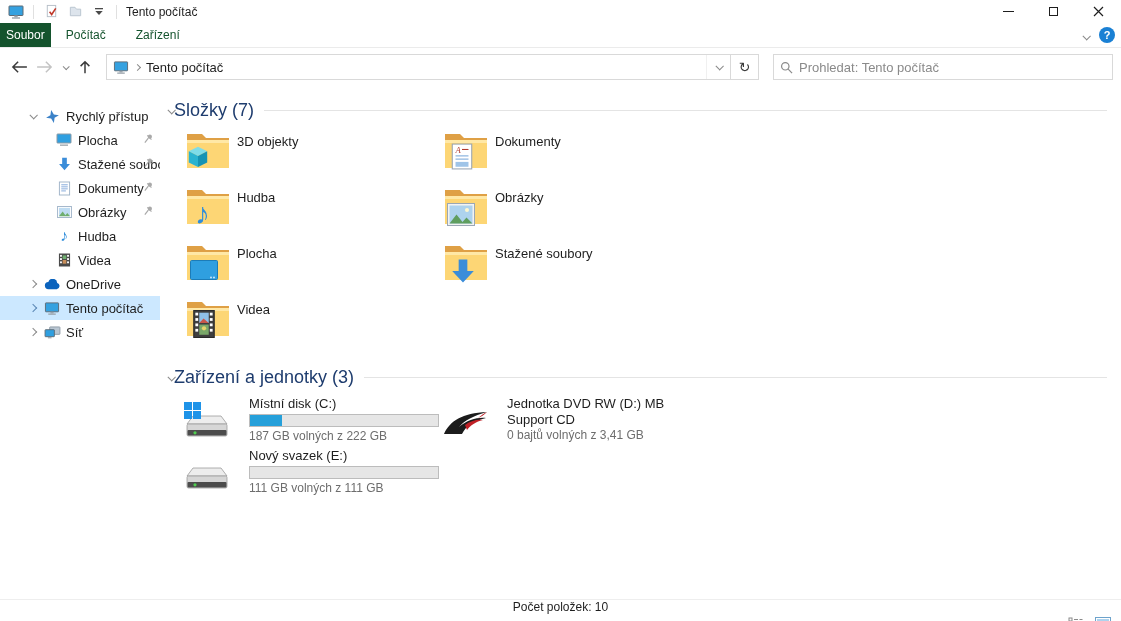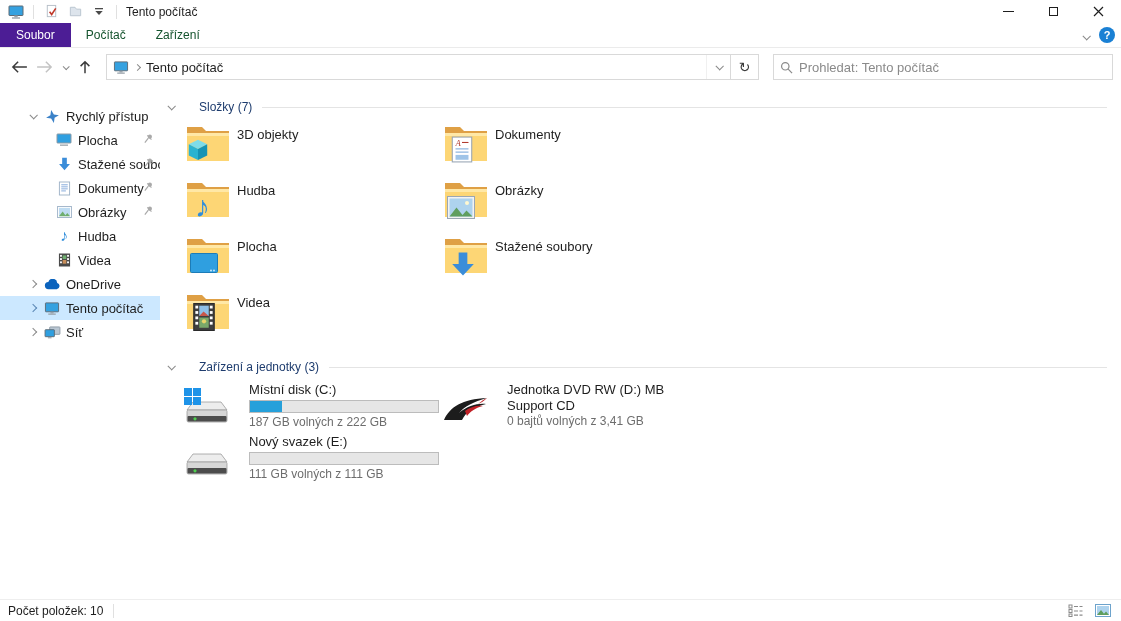--- a/index.html
+++ b/index.html
@@ -24,7 +24,7 @@
   
   .tabrow { height:25px; display:flex; align-items:stretch; border-bottom:1px solid #ebebeb; background:#fff; position:relative; }
   .tab { padding:0 15px; display:flex; align-items:center; font-size:12px; color:#14532d; }
-  .tab-file { background:#4c1d95; color:#fff; padding:0 16px; }
+  .tab-file { background:#14532d; color:#fff; padding:0 6px; }
   .tabrow-right { position:absolute; right:6px; top:0; height:100%; display:flex; align-items:center; gap:10px; }
   .helpdot { width:16px; height:16px; border-radius:50%; background:#1a80d4; color:#fff; font-size:11px; font-weight:bold; display:flex; align-items:center; justify-content:center; }
 

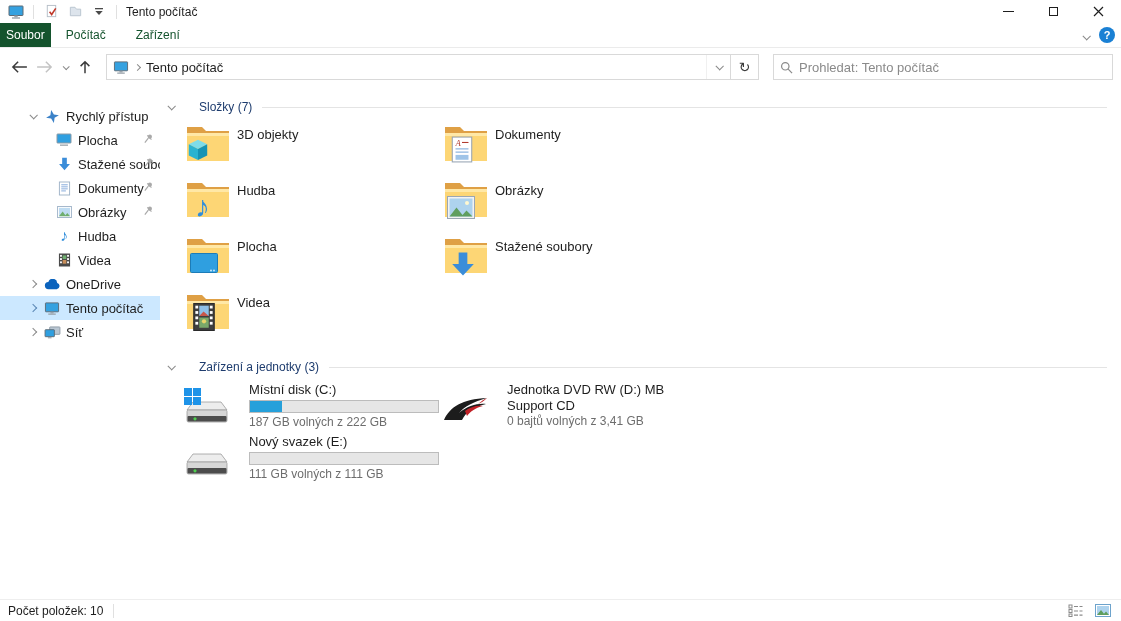--- a/index.html
+++ b/index.html
@@ -65,7 +65,7 @@
   
   .content { flex:1; padding:14px 10px 0 8px; }
   .group-header { display:flex; align-items:center; margin-bottom:8px; }
-  .group-title { color:#1e3c6e; font-size:12px; margin-left:25px; white-space:nowrap; }
+  .group-title { color:#1e3c6e; font-size:18px; margin-left:0; white-space:nowrap; }
   .group-line { flex:1; height:1px; background:#e4e4e4; margin-left:10px; margin-right:4px; }
 
   .tiles { display:flex; flex-wrap:wrap; width:774px; padding-left:17px; }

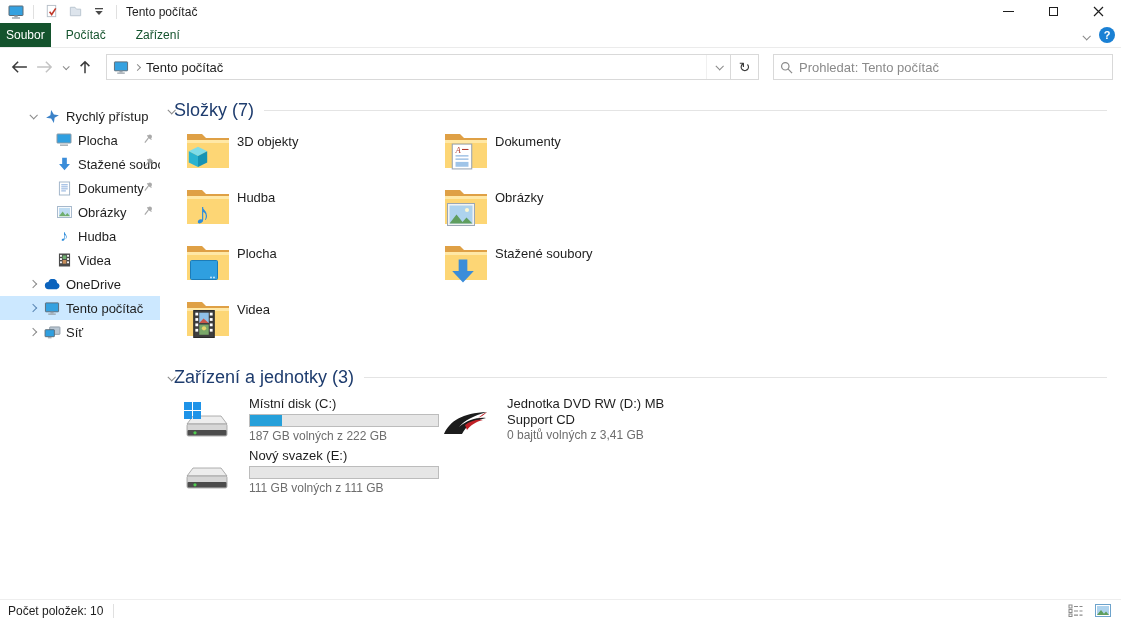--- a/index.html
+++ b/index.html
@@ -86,7 +86,7 @@
   .dlabel.wrap { width:186px; }
 
   
-  .statusbar { height:22px; border-top:1px solid #eee; display:flex; align-items:center; padding:0 8px; font-size:12px; position:absolute; bottom:0; left:0; right:0; background:#fff; }
+  .statusbar { height:22px; border-top:1px solid #eee; display:flex; align-items:center; padding:0 8px; font-size:12px; position:absolute; bottom:0; left:0; right:0; background:#fff;flex-direction:column; }
   .status-sep { width:1px; height:14px; background:#e0e0e0; margin-left:10px; }
   .status-views { margin-left:auto; display:flex; gap:8px; align-items:center; }
   .view-btn { width:20px; height:18px; display:flex; align-items:center; justify-content:center; }

